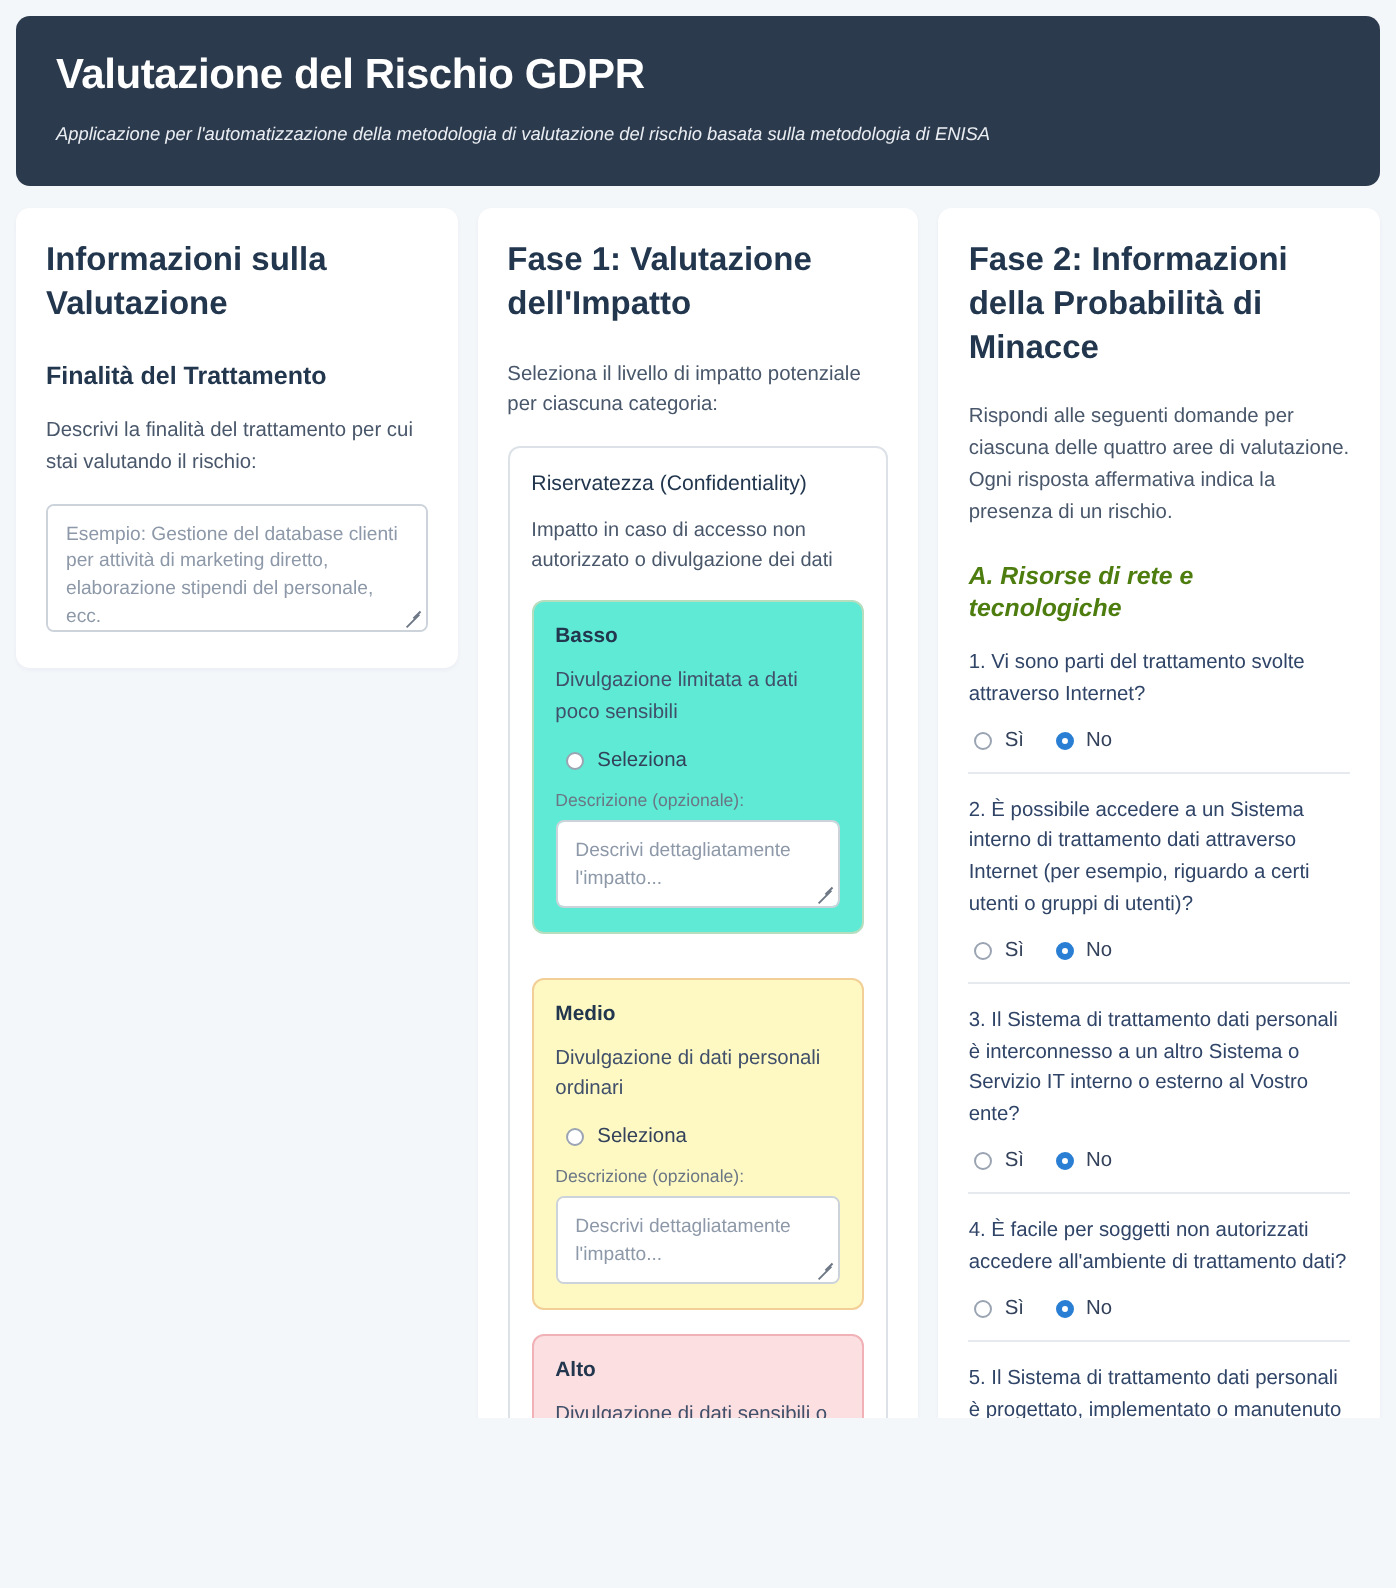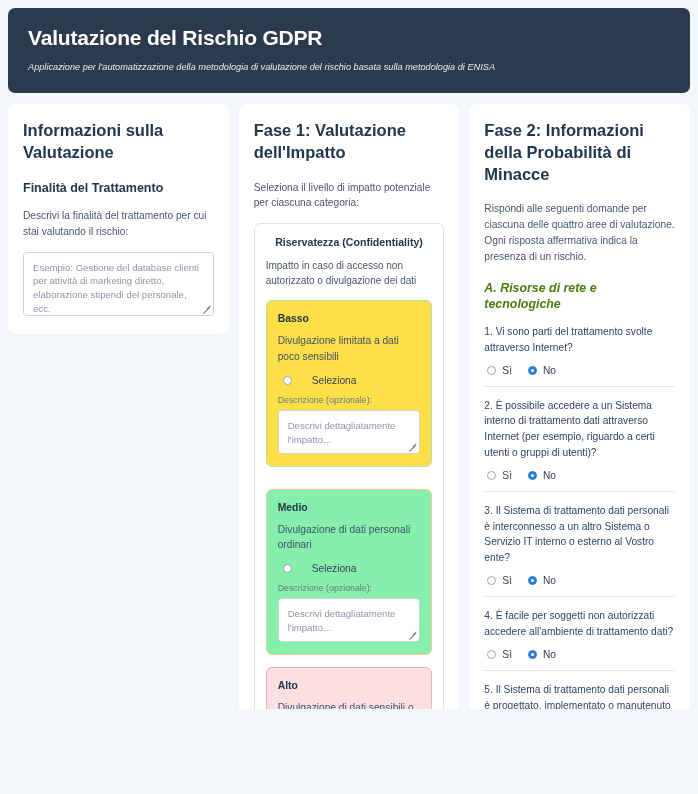--- a/index.html
+++ b/index.html
@@ -119,9 +119,8 @@
   .cat-name {
     color: #22364e;
     font-size: 10.6px;
-    font-weight: bold;
+    font-weight: normal;
     margin: 0 0 10px 0;
-    text-align: center;
   }
   .cat-desc {
     color: #49576b;

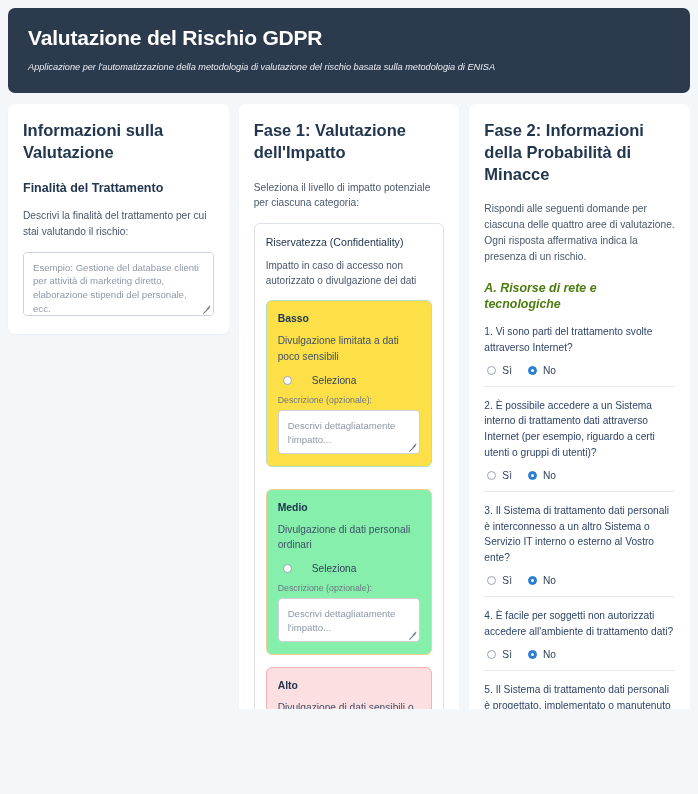--- a/index.html
+++ b/index.html
@@ -135,7 +135,7 @@
     margin-bottom: 12px;
   }
   .level:last-child { margin-bottom: 0; }
-  .level.low    { background: #fde047; border-color: #b7ddbf; }
+  .level.low    { background: #5eead4; border-color: #b7ddbf; }
   .level.medium { background: #86efac; border-color: #f2cf96; margin-top: 22px; }
   .level.high   { background: #fbdfe1; border-color: #f0b2b7; }
   .level-name {

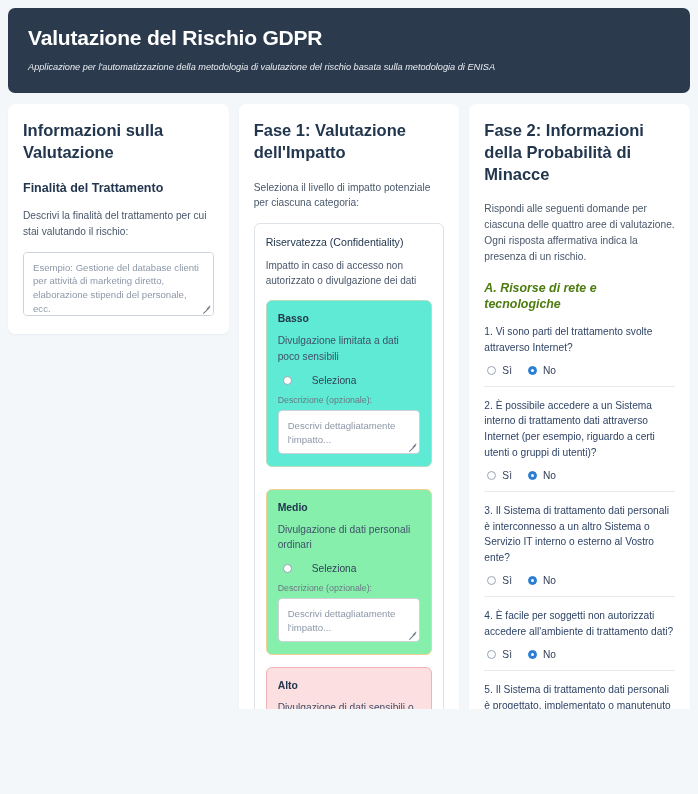--- a/index.html
+++ b/index.html
@@ -153,7 +153,7 @@
   .radio-row {
     display: flex;
     align-items: center;
-    gap: 20px;
+    gap: 7px;
     margin: 0 0 9px 0;
     padding-left: 5px;
   }

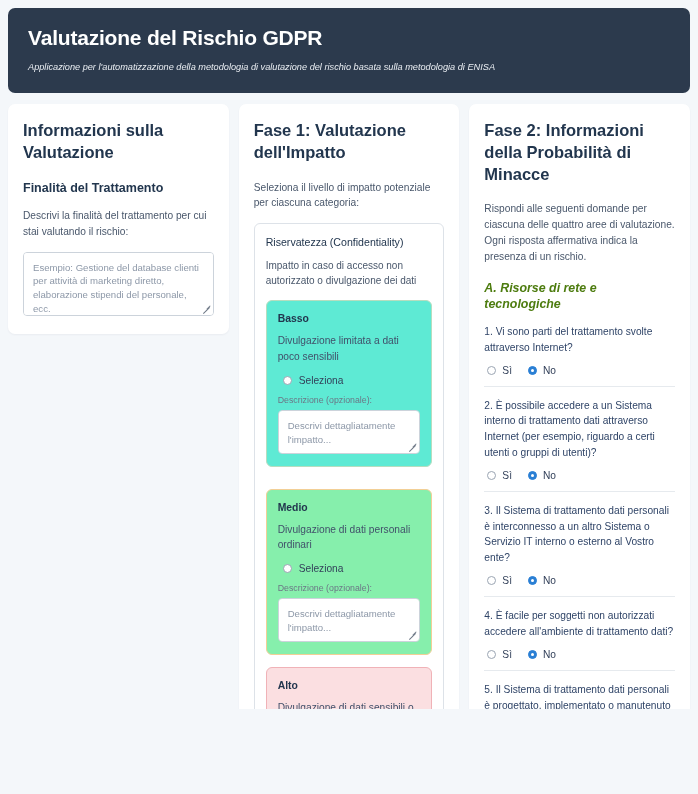--- a/index.html
+++ b/index.html
@@ -136,7 +136,7 @@
   }
   .level:last-child { margin-bottom: 0; }
   .level.low    { background: #5eead4; border-color: #b7ddbf; }
-  .level.medium { background: #86efac; border-color: #f2cf96; margin-top: 22px; }
+  .level.medium { background: #fef9c3; border-color: #f2cf96; margin-top: 22px; }
   .level.high   { background: #fbdfe1; border-color: #f0b2b7; }
   .level-name {
     color: #22364e;

